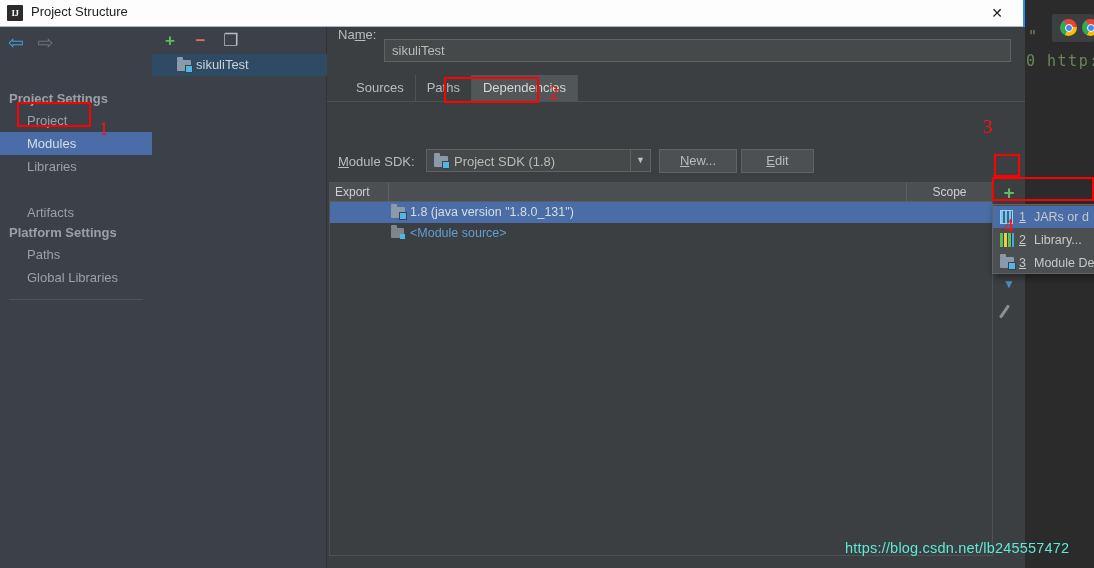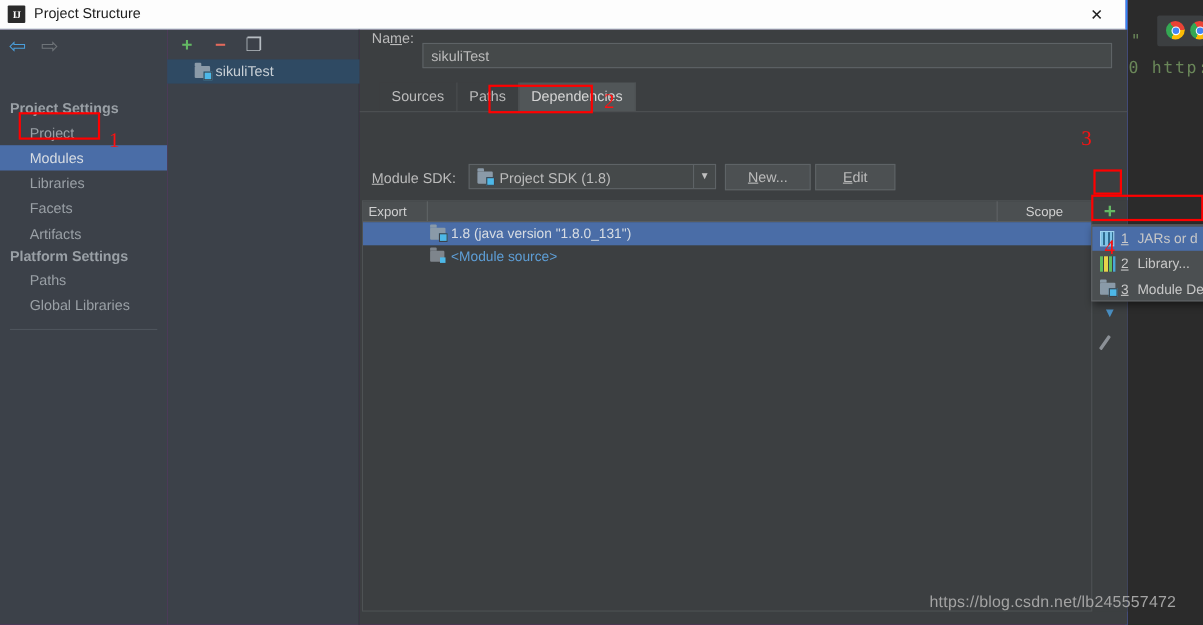--- a/index.html
+++ b/index.html
@@ -51,7 +51,7 @@
   
   #dialog {
     position: absolute; left: 0; top: 0; width: 1025px; height: 568px;
-    background: #a21caf;
+    background: #0369a1;
     border-right: 2px solid #2d8cf0;
   }
   #titlebar {

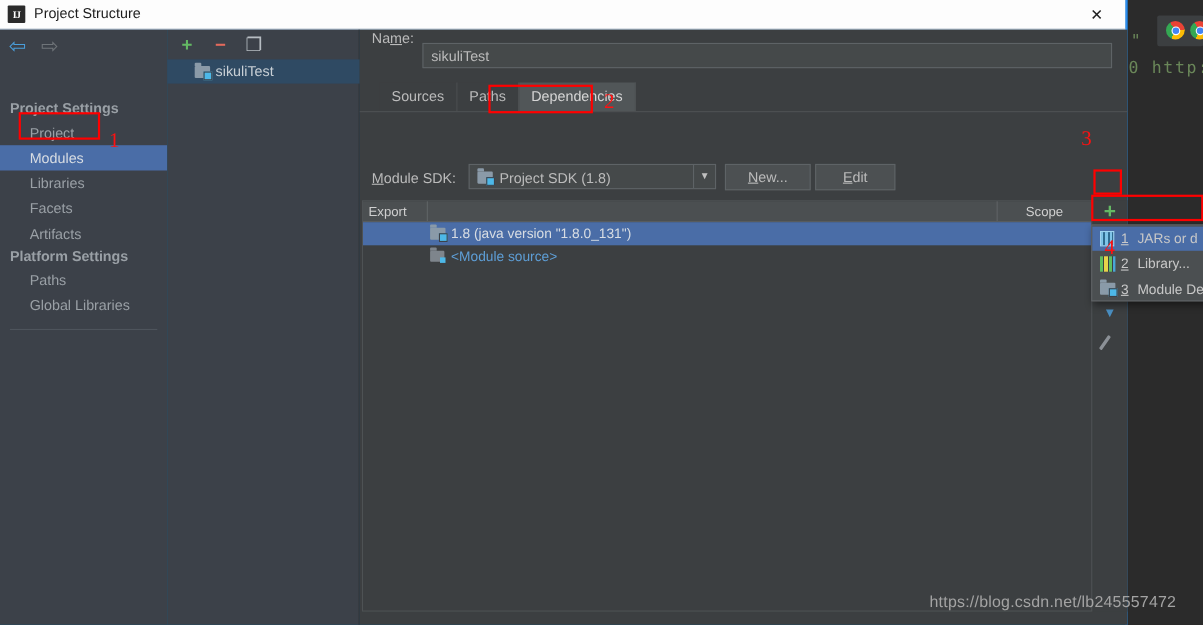--- a/index.html
+++ b/index.html
@@ -345,7 +345,6 @@
       <div class="side-item" style="top:82px">Project</div>
       <div class="side-item selected" style="top:105px">Modules</div>
       <div class="side-item" style="top:128px">Libraries</div>
-      <div class="side-item" style="top:151px">Facets</div>
       <div class="side-item" style="top:174px">Artifacts</div>
 
       <div class="side-group" style="top:198px">Platform Settings</div>

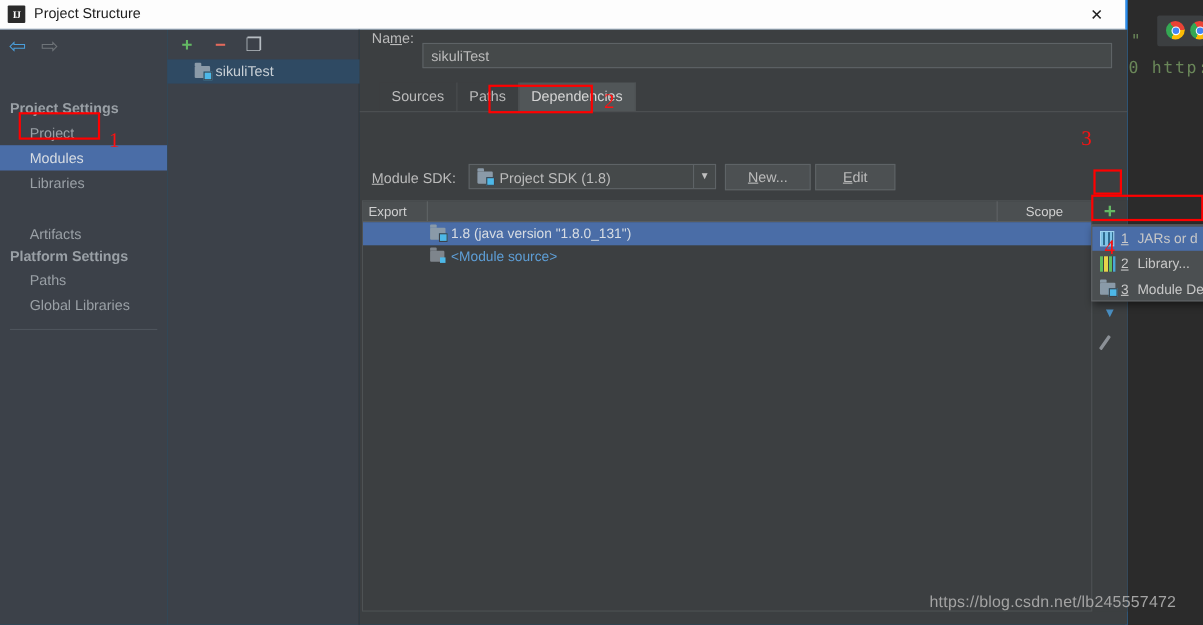--- a/index.html
+++ b/index.html
@@ -308,7 +308,7 @@
   
   #watermark {
     position: absolute; left: 845px; top: 540px;
-    font-size: 14.5px; color: #a3a3a3;
+    font-size: 14.5px; color: #5eead4;
     font-family: "Liberation Sans", sans-serif;
     letter-spacing: 0.2px; white-space: nowrap;
   }

